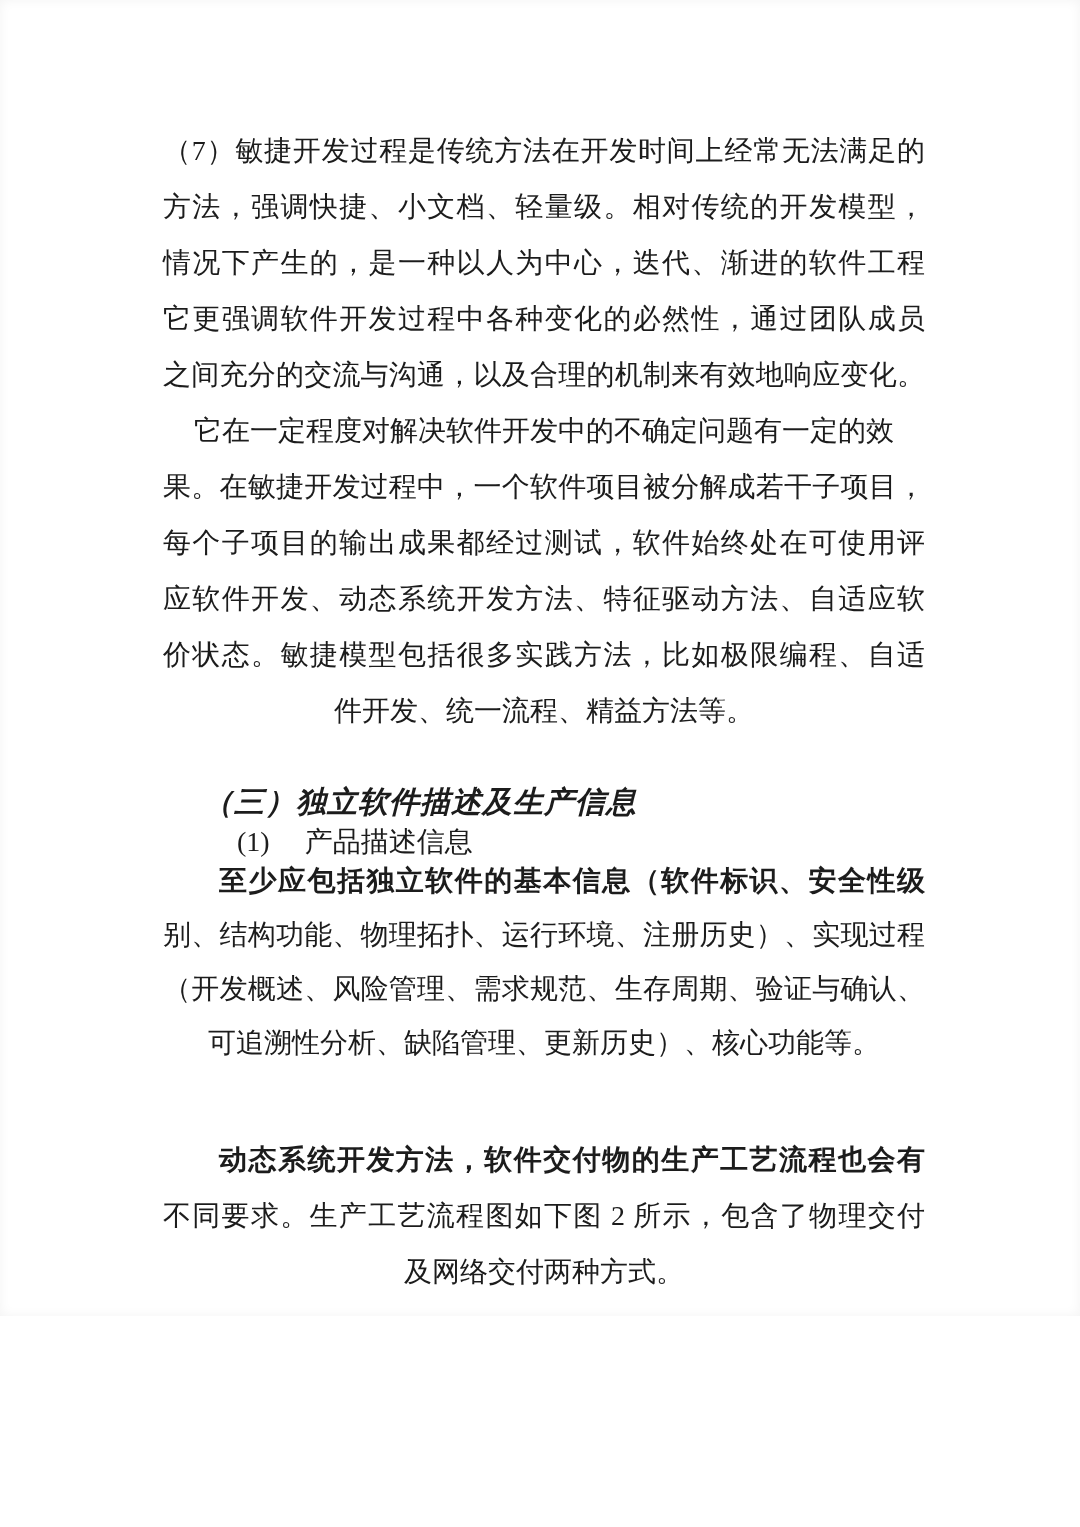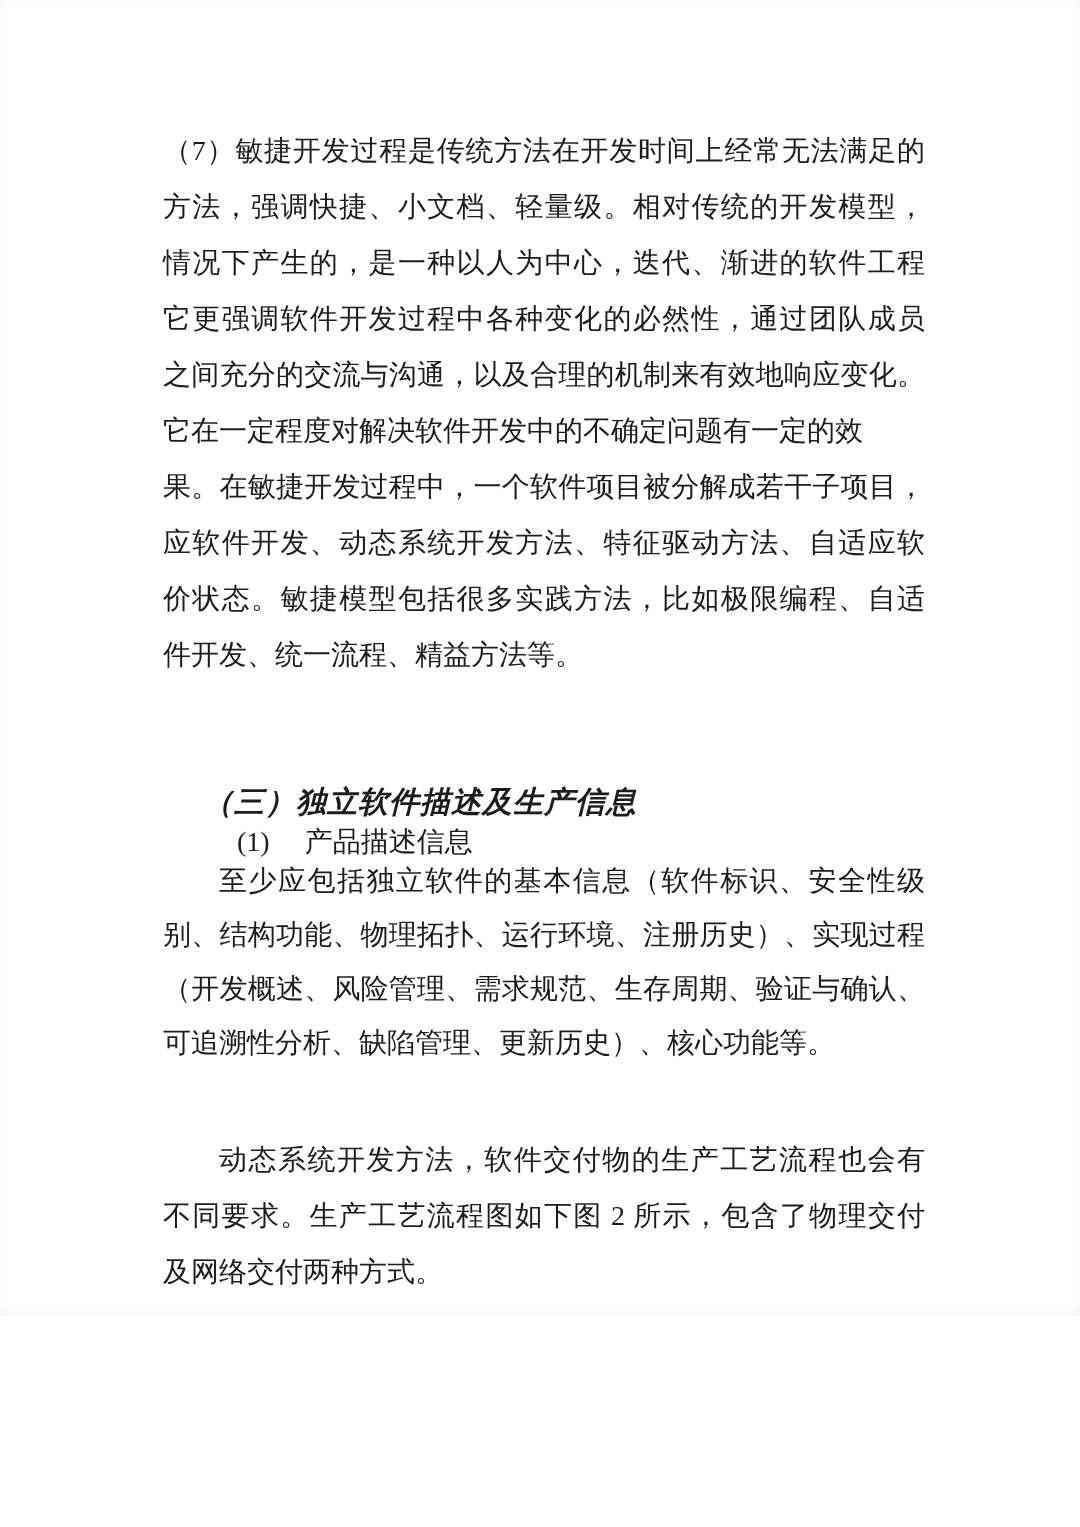--- a/index.html
+++ b/index.html
@@ -28,7 +28,7 @@
   }
   .line {
     white-space: pre-wrap;
-    text-align: left;
+    text-align: center;
   }
   .line.j {
     text-align: justify;

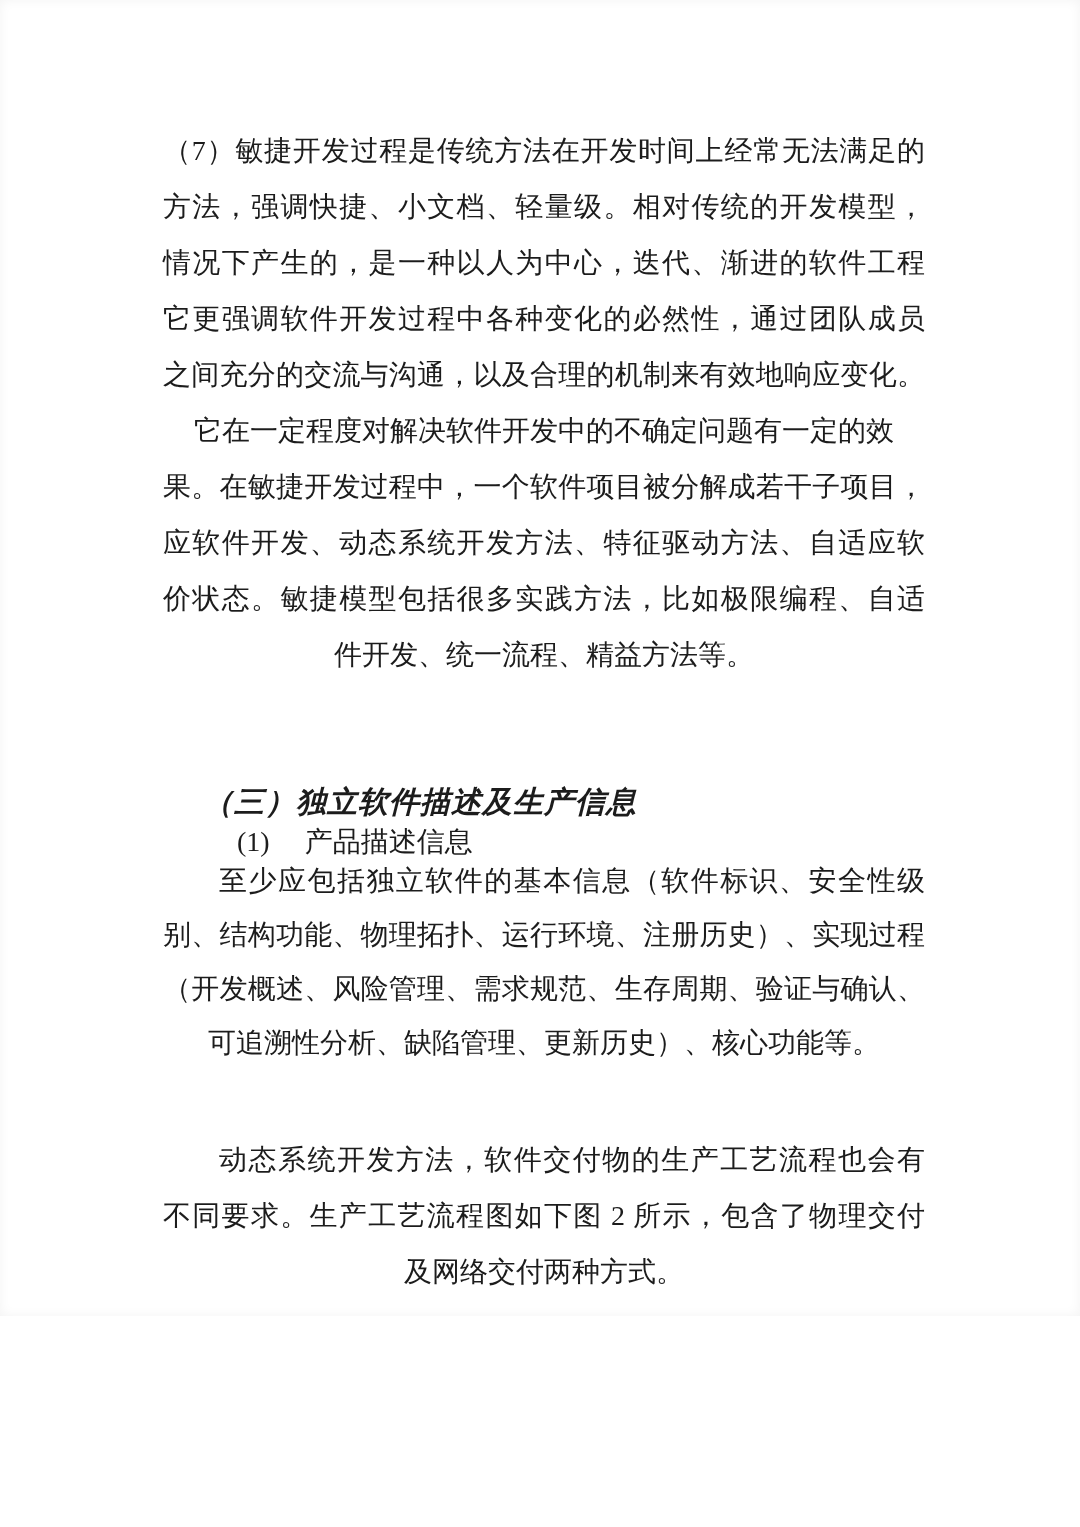--- a/index.html
+++ b/index.html
@@ -88,6 +88,7 @@
       <div class="line j">之间充分的交流与沟通，以及合理的机制来有效地响应变化。</div>
       <div class="line">它在一定程度对解决软件开发中的不确定问题有一定的效</div>
       <div class="line j">果。在敏捷开发过程中，一个软件项目被分解成若干子项目，</div>
+      <div class="line j">每个子项目的输出成果都经过测试，软件始终处在可使用评</div>
       <div class="line j">应软件开发、动态系统开发方法、特征驱动方法、自适应软</div>
       <div class="line j">价状态。敏捷模型包括很多实践方法，比如极限编程、自适</div>
       <div class="line">件开发、统一流程、精益方法等。</div>

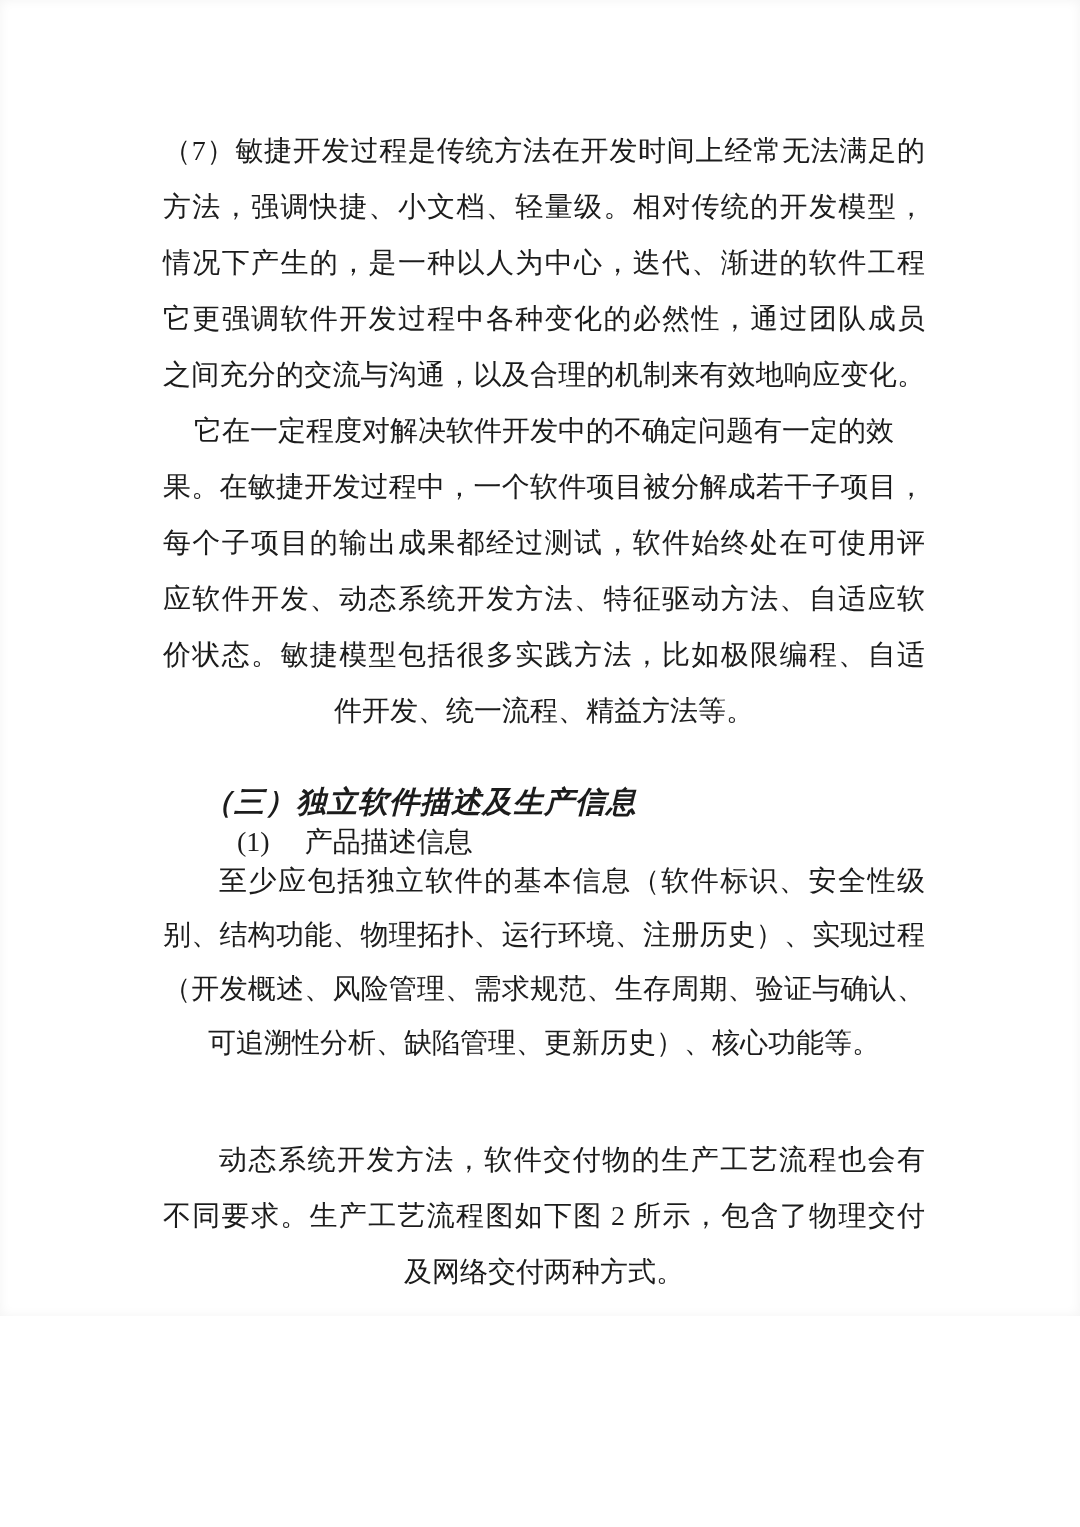--- a/index.html
+++ b/index.html
@@ -37,6 +37,7 @@
   }
   .line.ind {
     text-indent: 2em;
+    font-weight: bold;
   }
   #para1 { top: 123px; }
   #para1 .line { line-height: 56px; }

